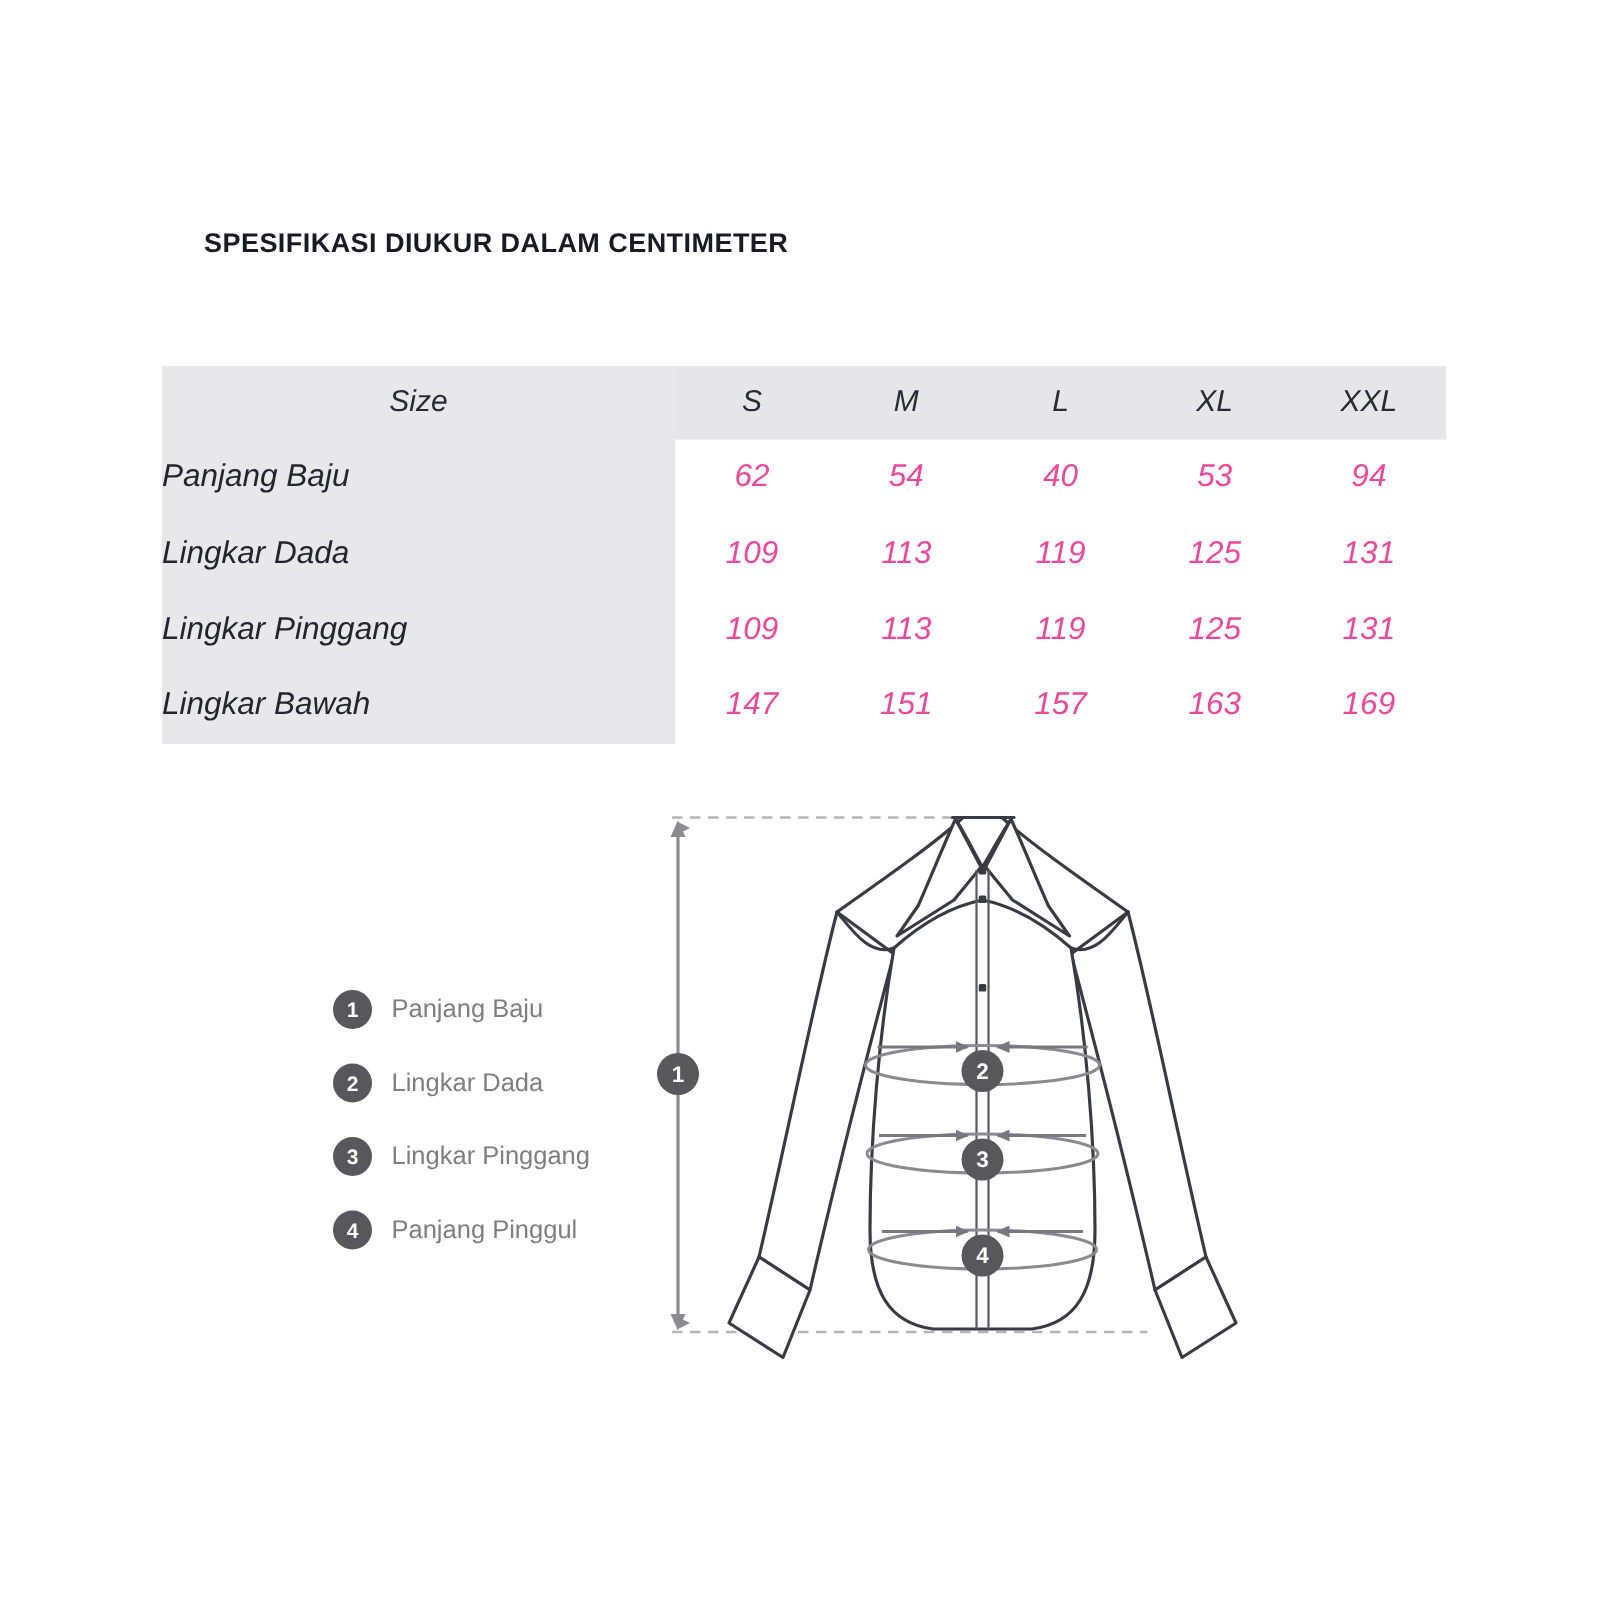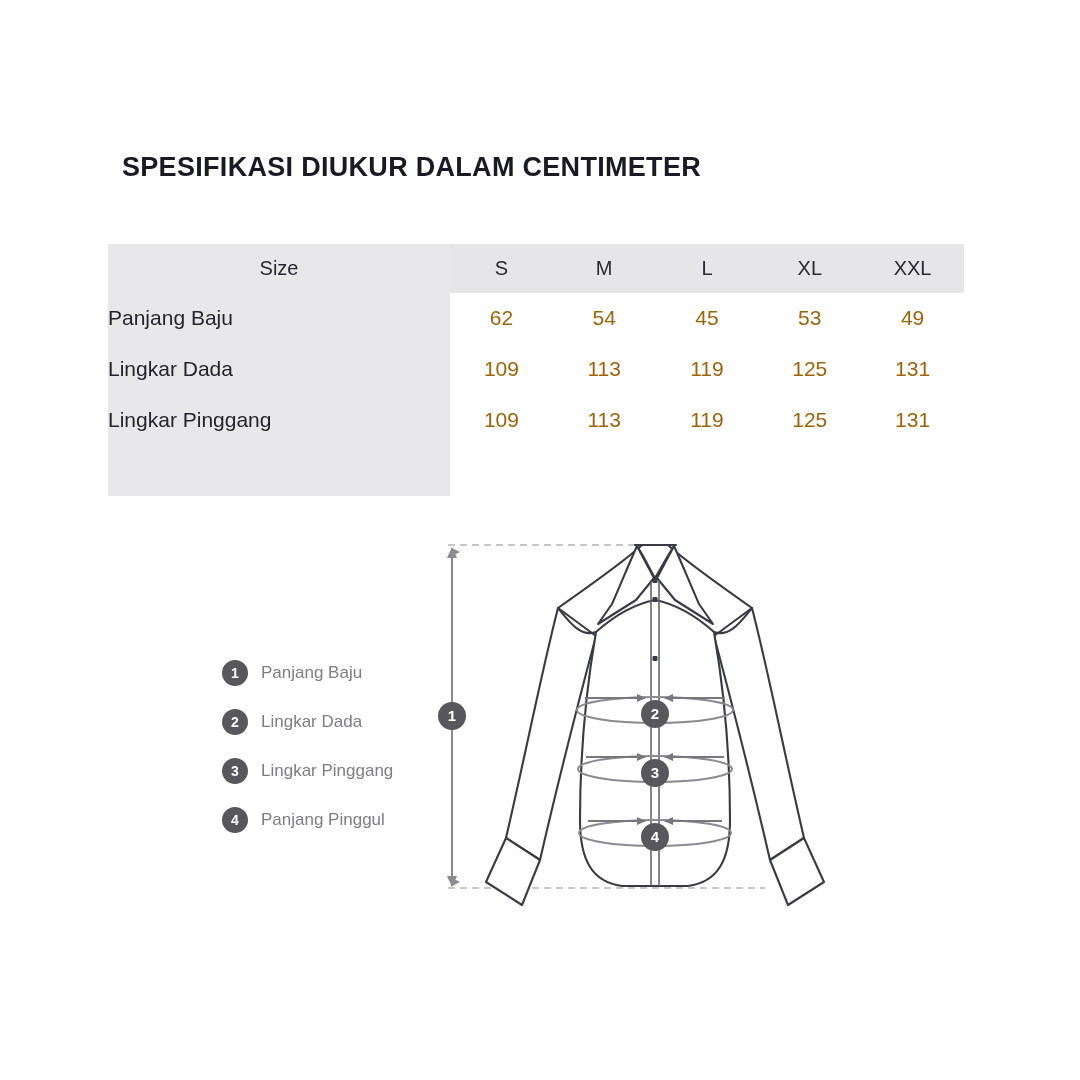--- a/index.html
+++ b/index.html
@@ -19,9 +19,9 @@
   
   .page-title {
     position: absolute;
-    left: 122px;
+    left: 136px;
     top: 152px;
-    font-size: 27px;
+    font-size: 18px;
     font-weight: bold;
     letter-spacing: 0.3px;
     color: #1a1a24;

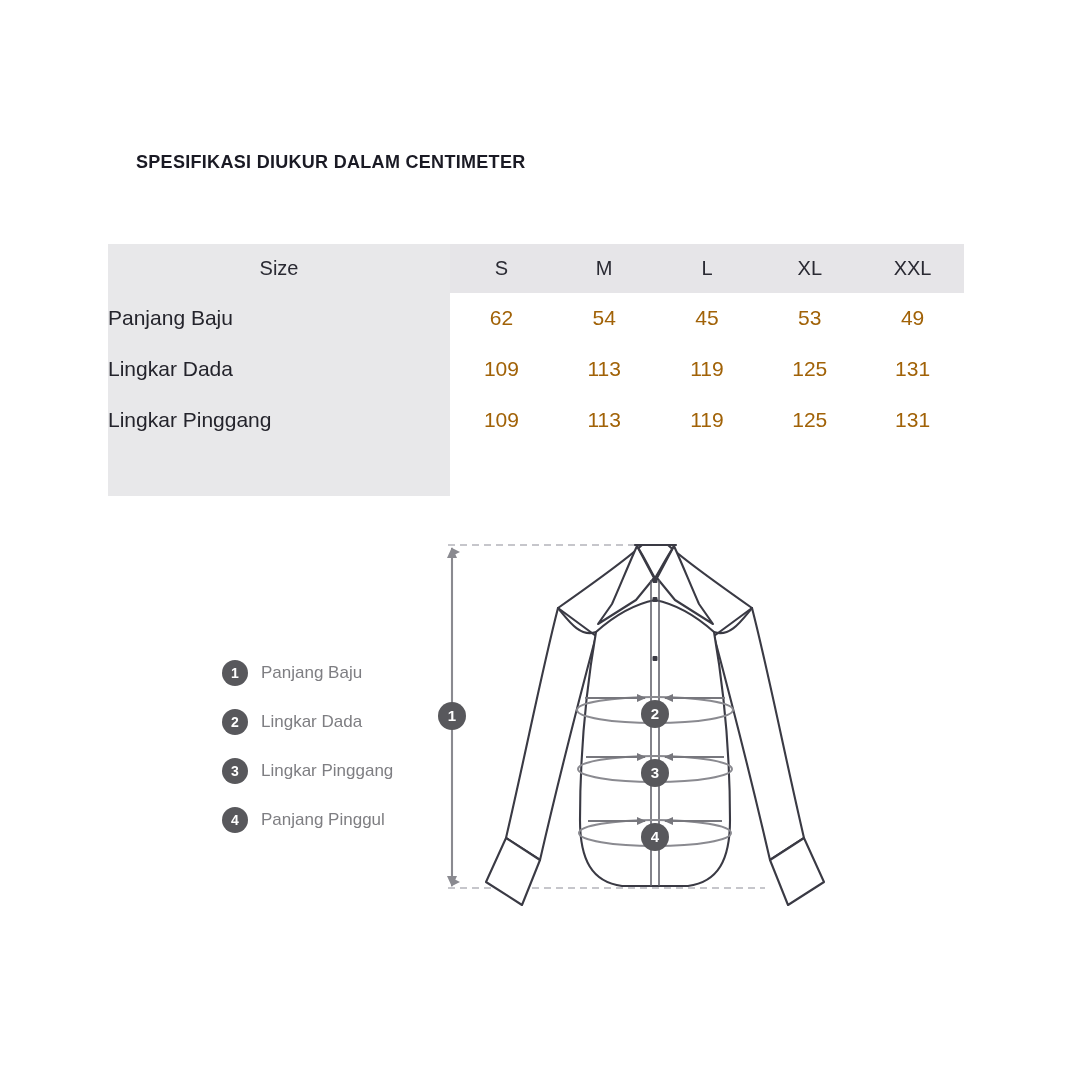--- a/index.html
+++ b/index.html
@@ -67,6 +67,7 @@
     margin: 0;
     border: none;
     background: transparent;
+    font-style: italic;
   }
   .col-label { width: 342px; }
   .col-size  { width: 102.8px; }

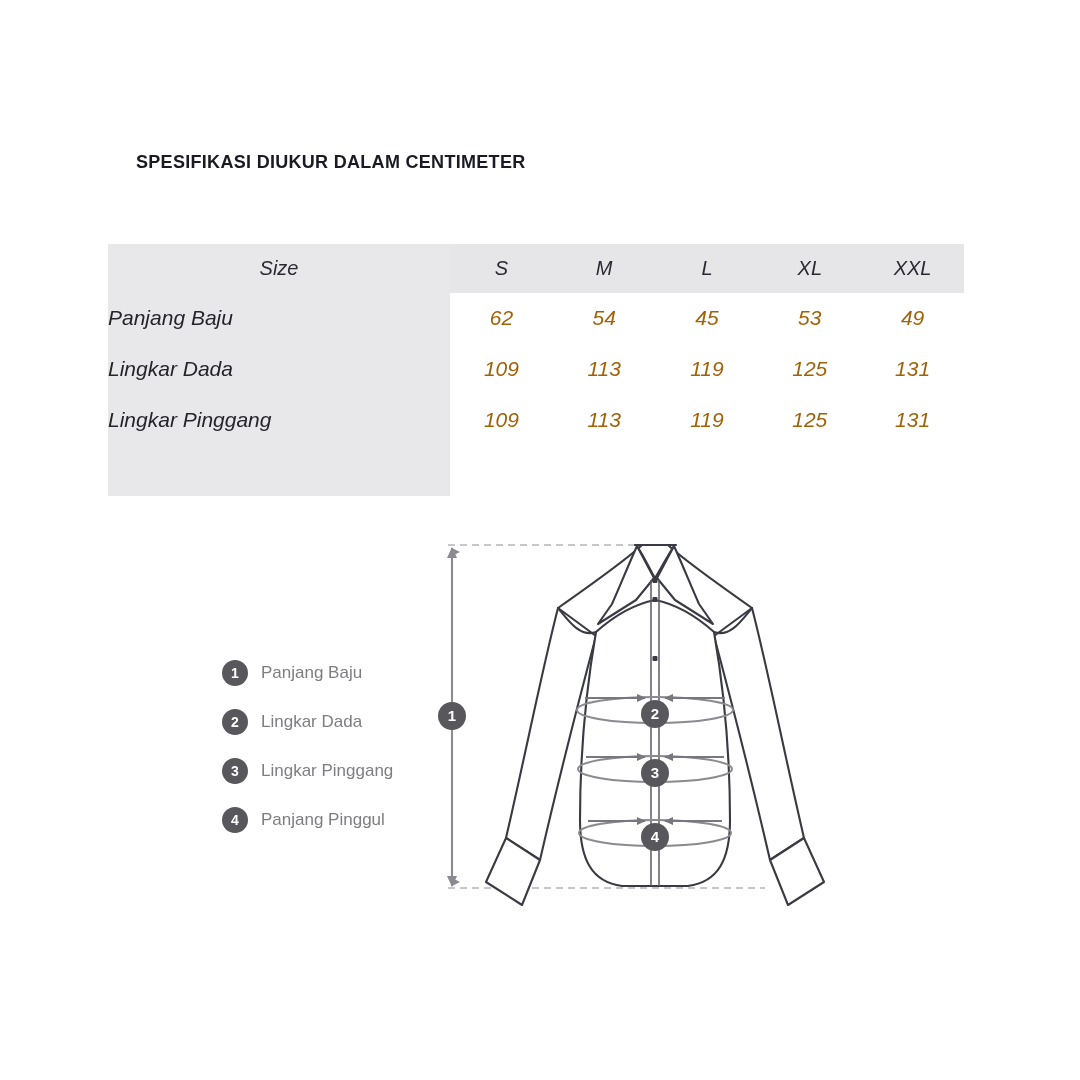--- a/index.html
+++ b/index.html
@@ -100,7 +100,7 @@
   td.row-value {
     text-align: center;
     font-size: 21px;
-    color: #a16207;
+    color: #ec4899;
   }
 
   

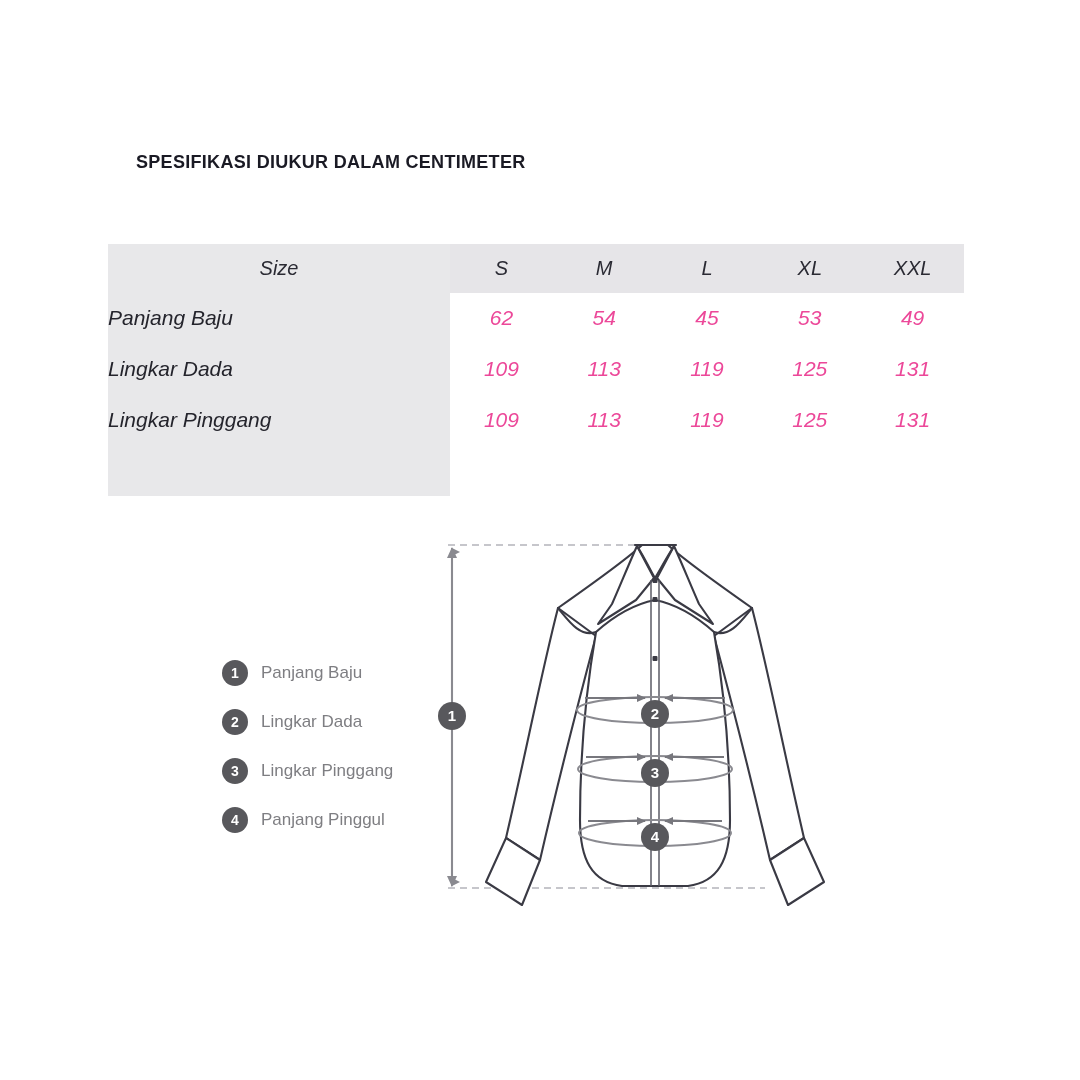--- a/index.html
+++ b/index.html
@@ -179,7 +179,7 @@
         <td class="row-label">Panjang Baju</td>
         <td class="row-value">62</td>
         <td class="row-value">54</td>
-        <td class="row-value">45</td>
+        <td class="row-value">40</td>
         <td class="row-value">53</td>
         <td class="row-value">49</td>
       </tr>

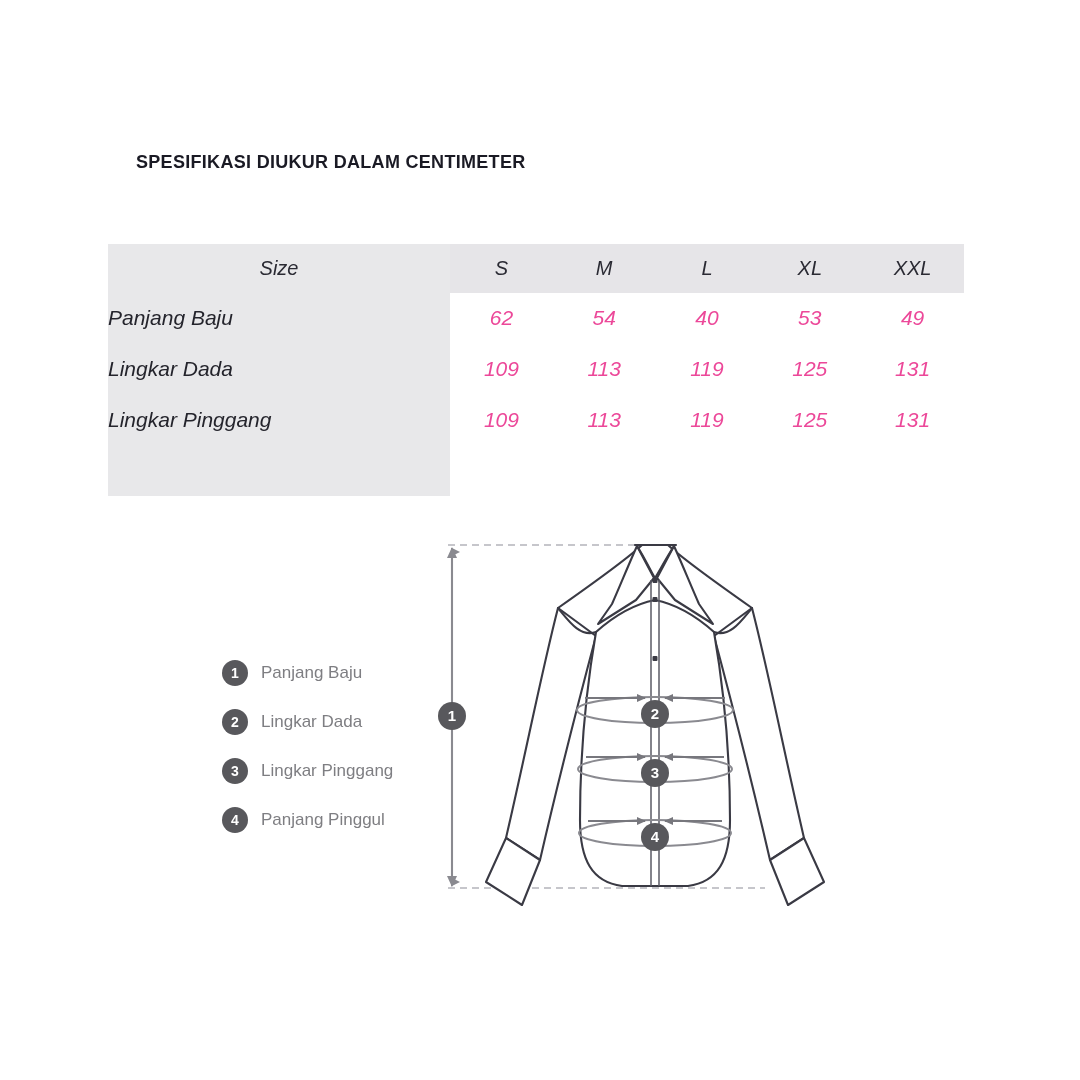--- a/index.html
+++ b/index.html
@@ -181,7 +181,7 @@
         <td class="row-value">54</td>
         <td class="row-value">40</td>
         <td class="row-value">53</td>
-        <td class="row-value">49</td>
+        <td class="row-value">94</td>
       </tr>
       <tr class="data-row">
         <td class="row-label">Lingkar Dada</td>

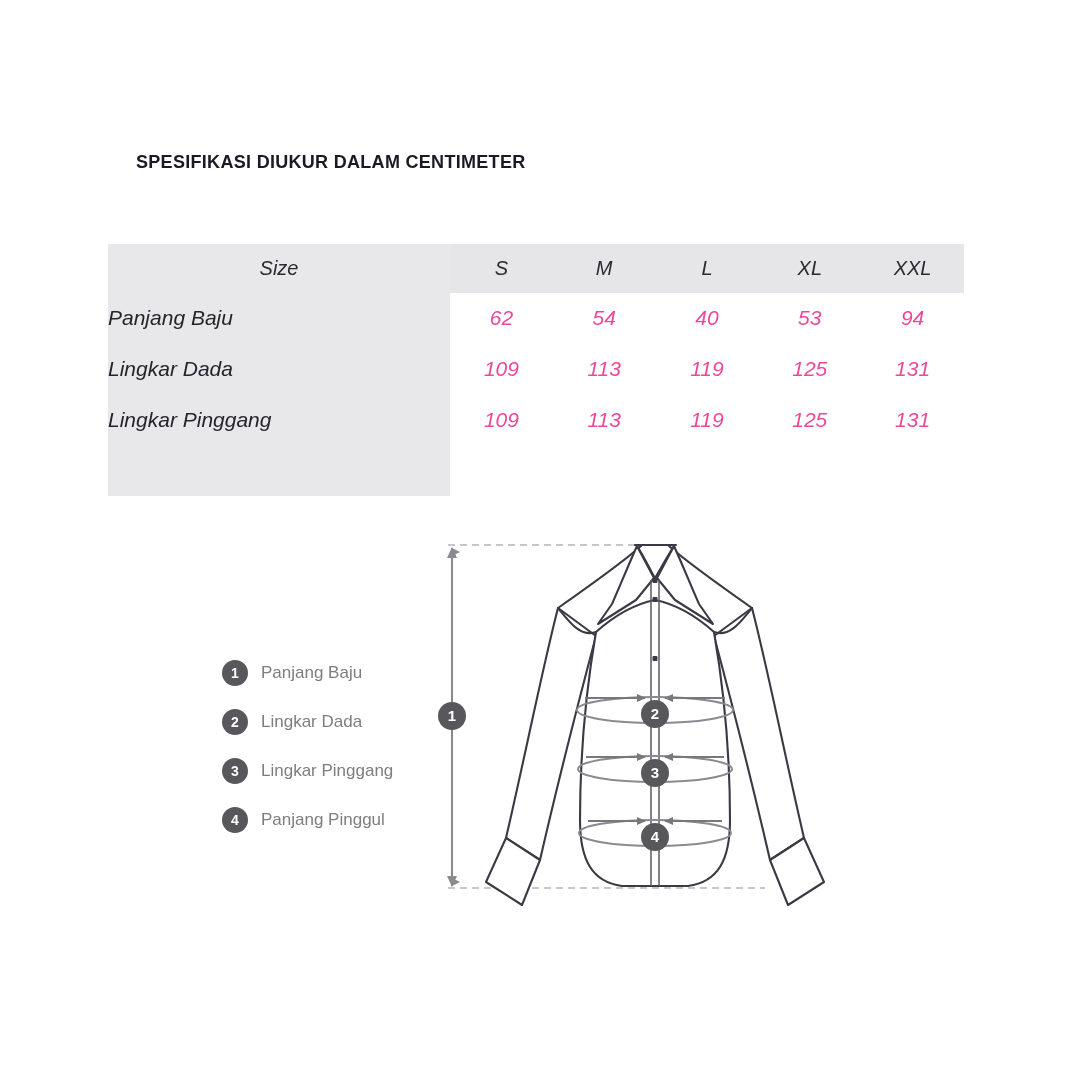--- a/index.html
+++ b/index.html
@@ -198,6 +198,14 @@
         <td class="row-value">119</td>
         <td class="row-value">125</td>
         <td class="row-value">131</td>
+      </tr>
+      <tr class="data-row">
+        <td class="row-label">Lingkar Bawah</td>
+        <td class="row-value">147</td>
+        <td class="row-value">151</td>
+        <td class="row-value">157</td>
+        <td class="row-value">163</td>
+        <td class="row-value">169</td>
       </tr>
     </tbody>
   </table>

